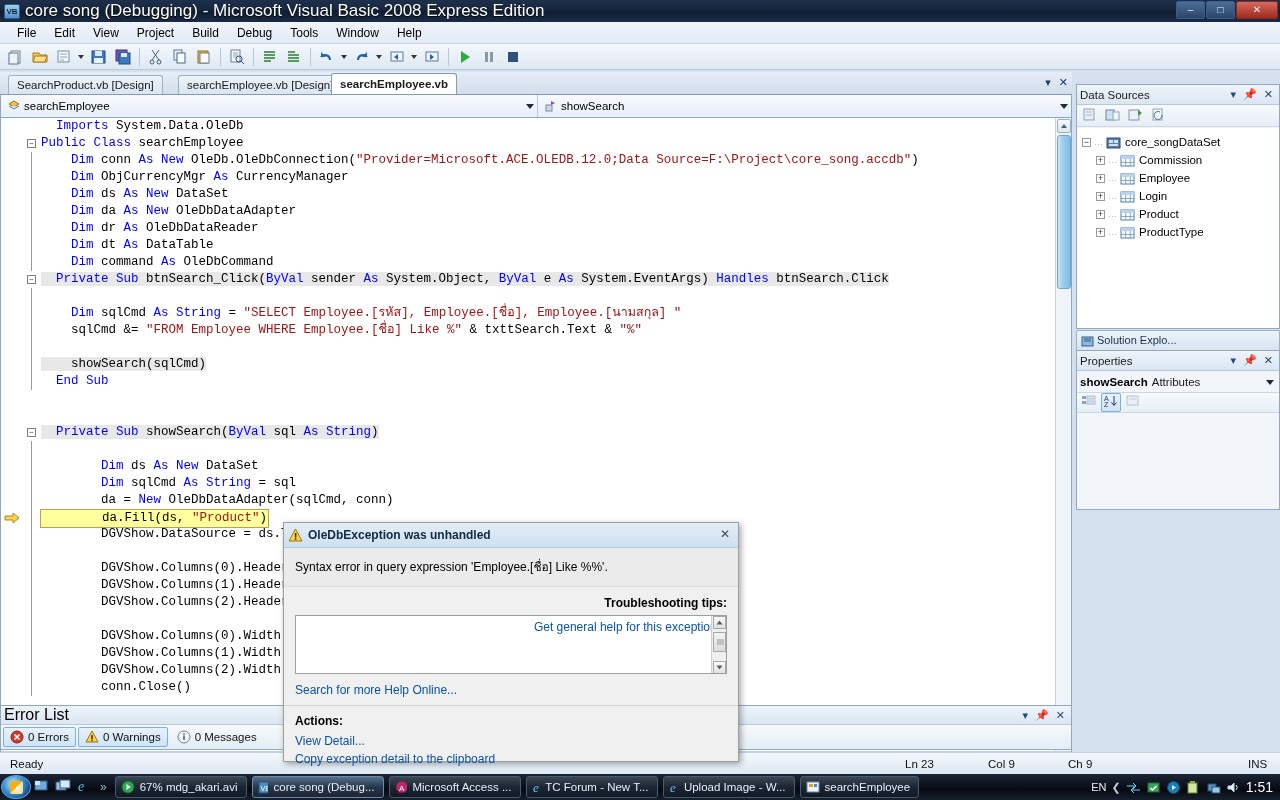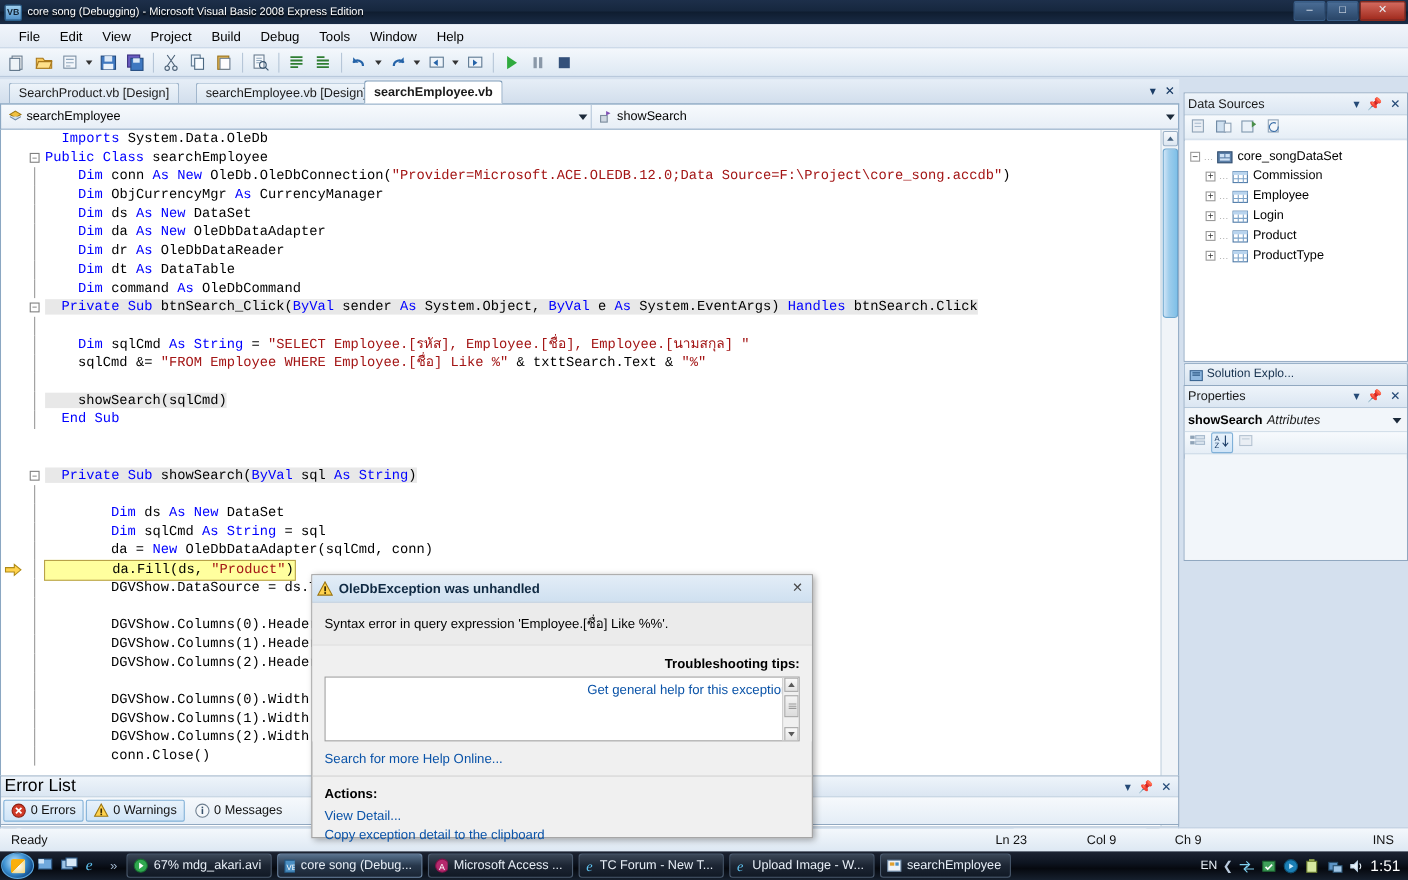--- a/index.html
+++ b/index.html
@@ -25,7 +25,7 @@
     color:#123; font-size:8px; font-weight:bold; text-align:center; line-height:14px;
     font-family:"Liberation Sans", sans-serif;
   }
-  #titlebar .ttl{ color:#fff; font-size:10px; text-shadow:0 1px 1px #000; }
+  #titlebar .ttl{ color:#fff; font-size:17px; text-shadow:0 1px 1px #000; }
   .wbtns{ position:absolute; right:2px; top:1px; display:flex; gap:1px; }
   .wbtn{
     width:29px;height:18px;border:1px solid #3a5f8a;border-radius:2px;

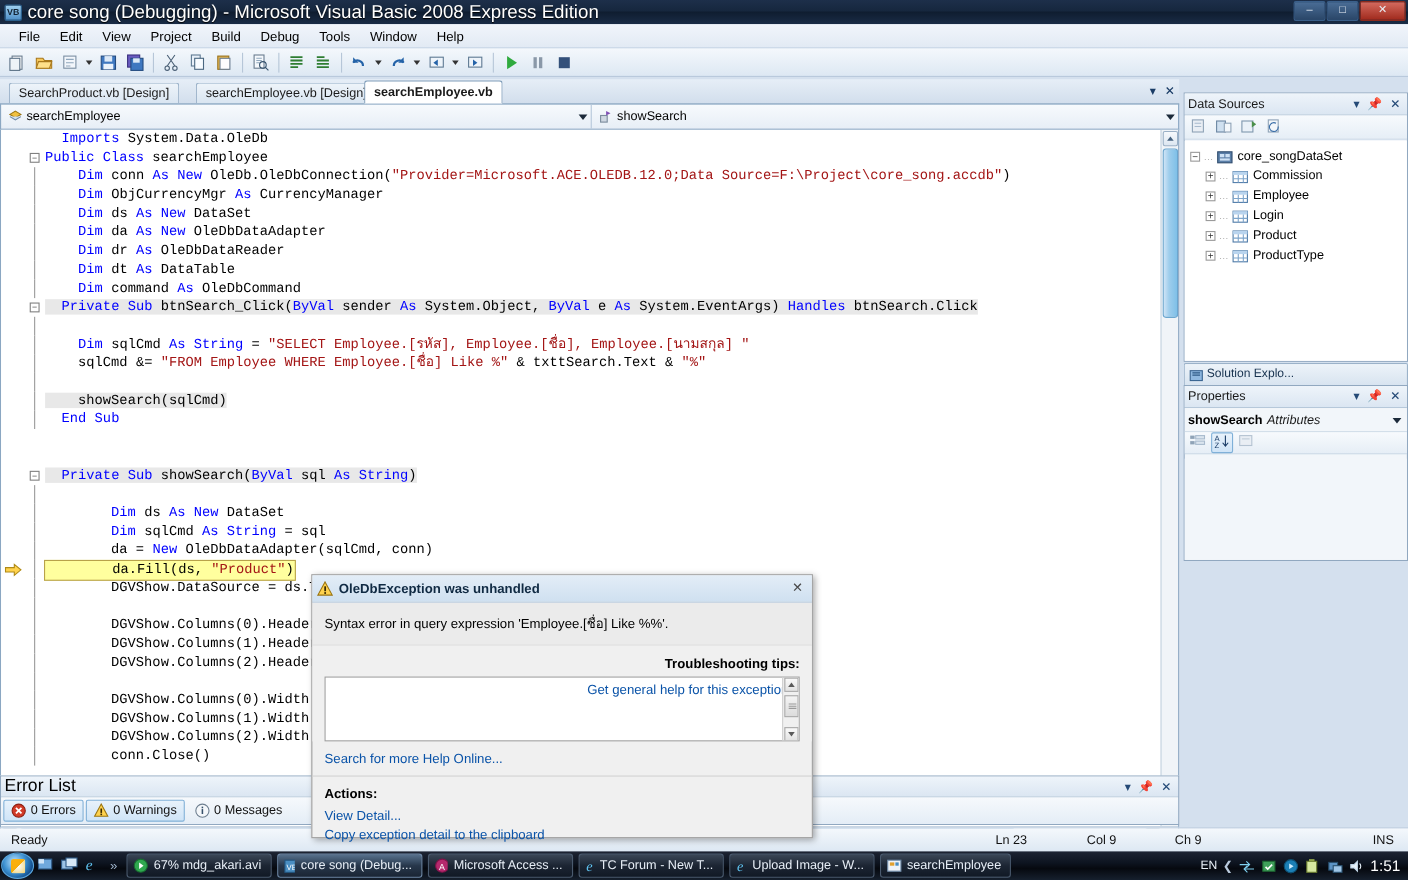--- a/index.html
+++ b/index.html
@@ -249,7 +249,7 @@
     font-size:11.5px; border-bottom:1px solid #cbd9e7; background:#f2f6fa;
   }
   #prop-obj .pname{ font-weight:bold; color:#000; }
-  #prop-obj .pattr{ margin-left:4px; color:#1a1a1a;font-style:italic; }
+  #prop-obj .pattr{ margin-left:4px; color:#1a1a1a; }
   #prop-obj .pdd{ margin-left:auto; position:relative; width:12px;height:20px; }
   #prop-obj .pdd:after{
     content:""; position:absolute; left:2px; top:8px;

